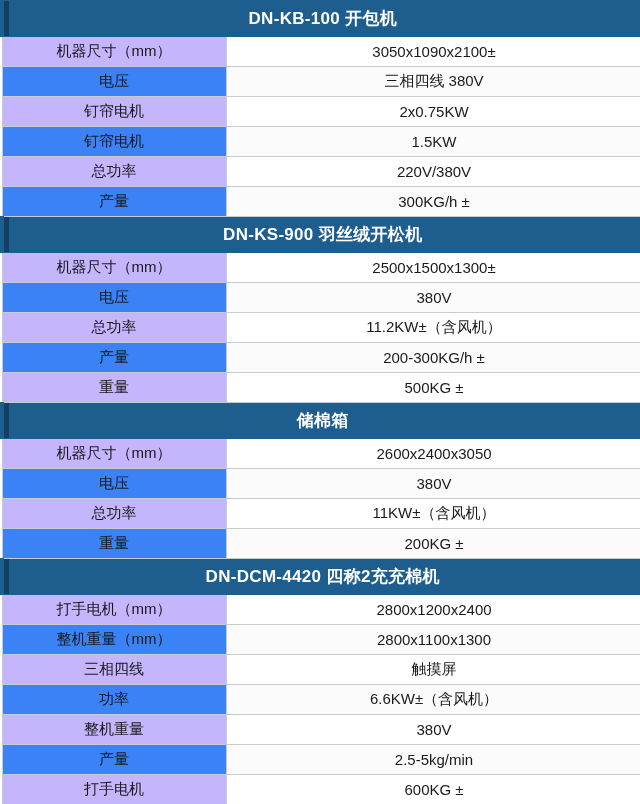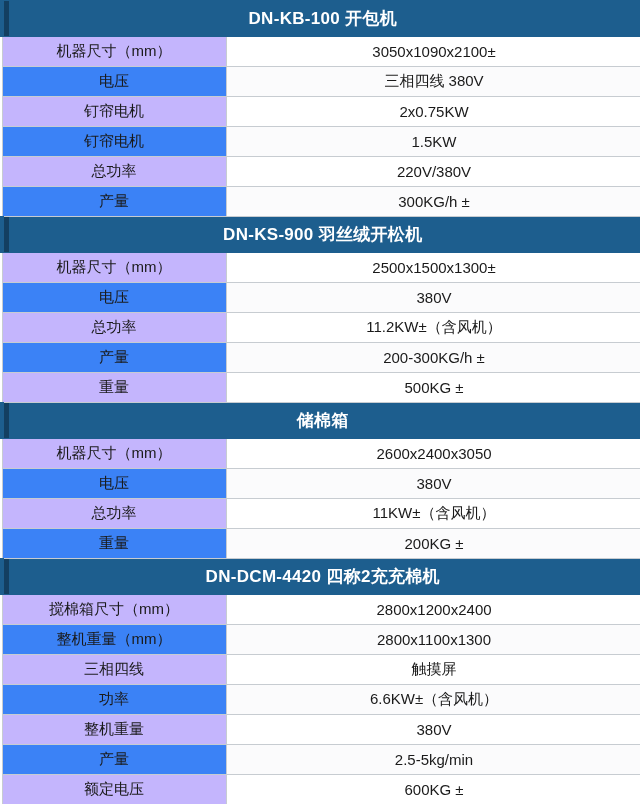--- a/index.html
+++ b/index.html
@@ -149,7 +149,7 @@
         <td colspan="2"><span class="bar-accent"></span>DN-DCM-4420 四称2充充棉机</td>
       </tr>
       <tr class="data-row">
-        <td class="label">搅棉箱尺寸（mm）</td>
+        <td class="label">打手电机（mm）</td>
         <td class="value">2800x1200x2400</td>
       </tr>
       <tr class="data-row alt">

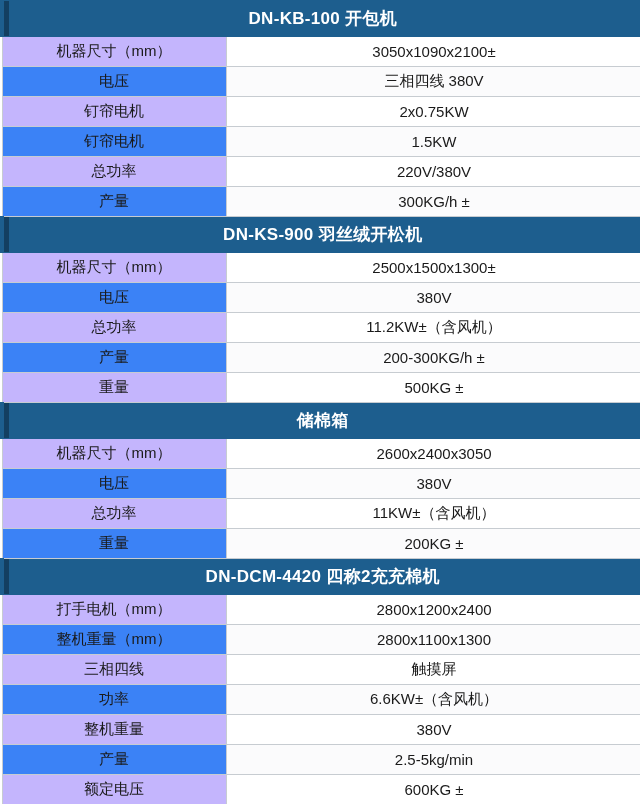--- a/index.html
+++ b/index.html
@@ -173,7 +173,7 @@
         <td class="value">2.5-5kg/min</td>
       </tr>
       <tr class="data-row">
-        <td class="label">额定电压</td>
+        <td class="label">打手电机</td>
         <td class="value">600KG ±</td>
       </tr>
     </tbody>

